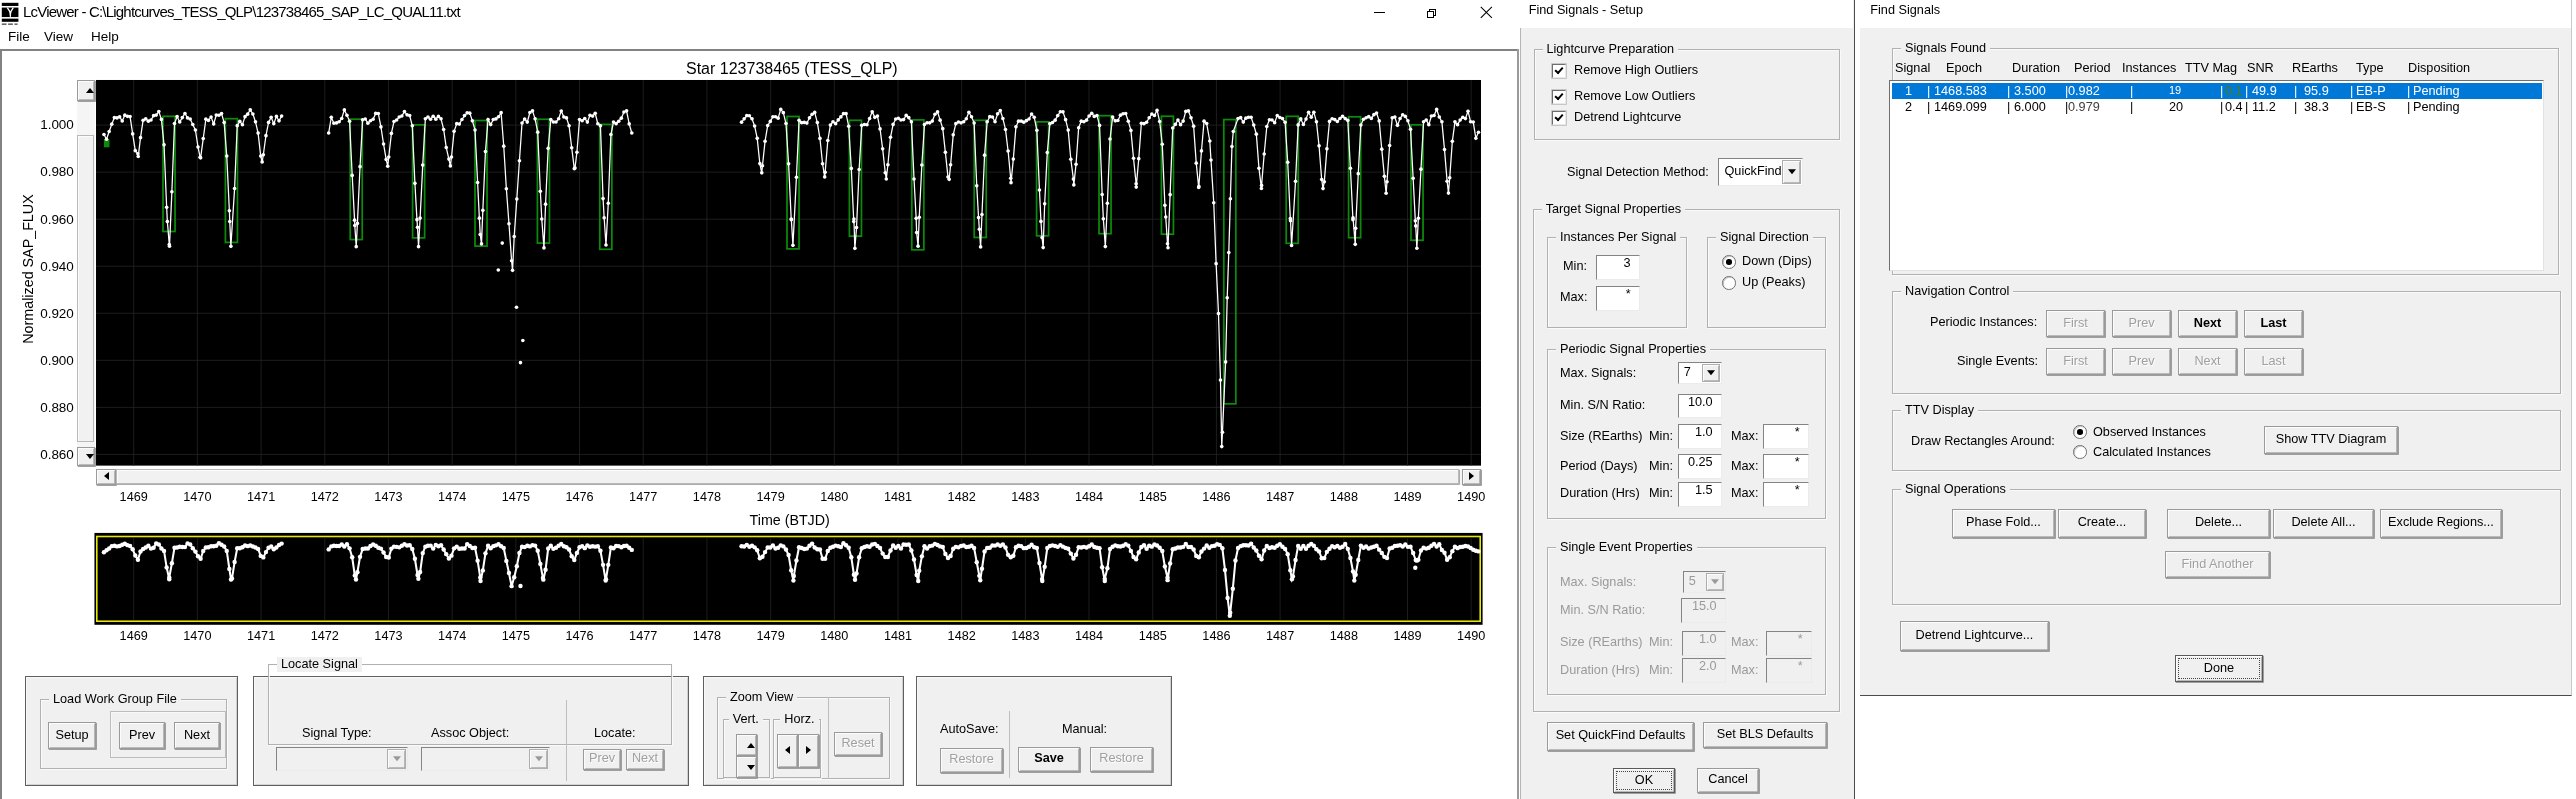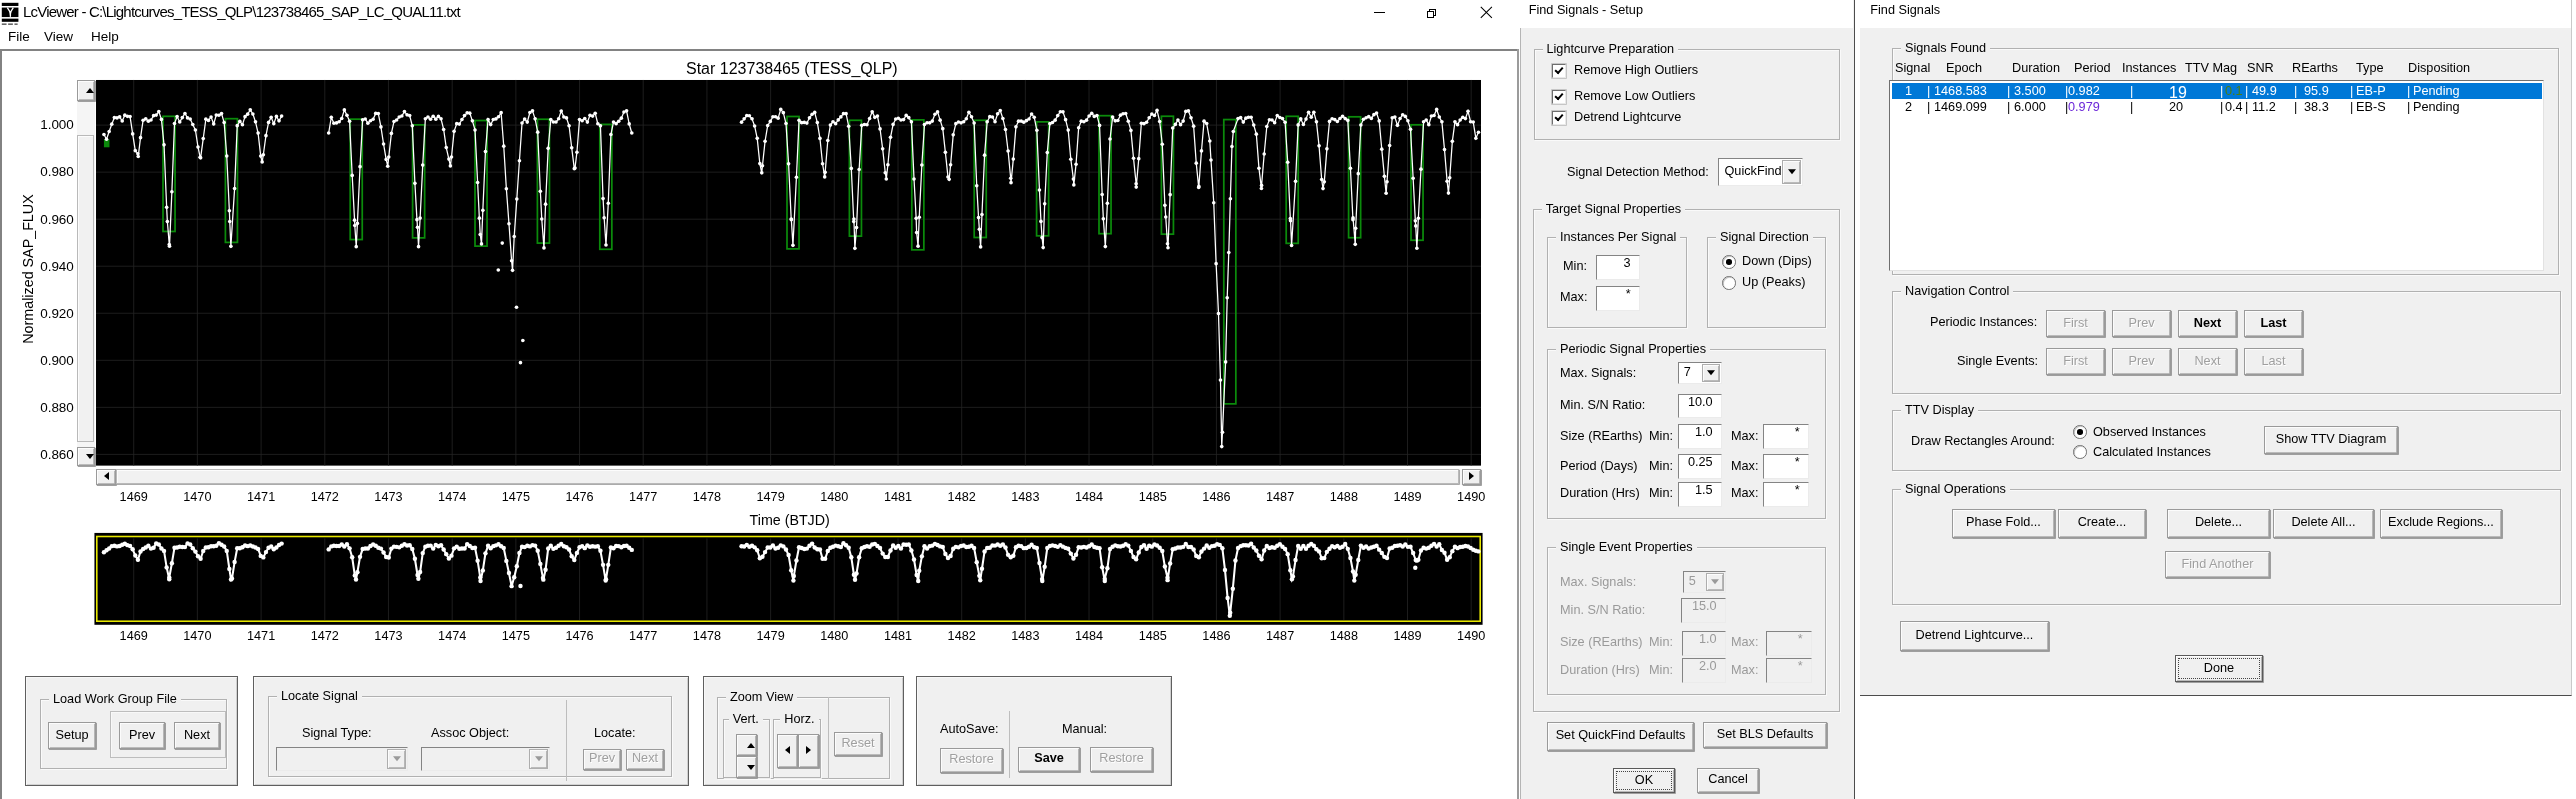--- a/index.html
+++ b/index.html
@@ -1367,7 +1367,7 @@
 <div class="cell" style="left:205px;top:84px;font-size:12.7px;color:#fff;">|</div>
 <div class="cell" style="left:208px;top:84px;font-size:12.7px;color:#fff;">0.982</div>
 <div class="cell" style="left:270px;top:84px;font-size:12.7px;color:#fff;">|</div>
-<div class="cell" style="left:309px;top:84px;font-size:16px;color:#fff;text-align:right;">19</div>
+<div class="cell" style="left:309px;top:84px;font-size:11px;color:#fff;text-align:right;">19</div>
 <div class="cell" style="left:360px;top:84px;font-size:12.7px;color:#fff;">|</div>
 <div class="cell" style="left:365px;top:84px;font-size:12.7px;color:#4d7c0f;">0.1</div>
 <div class="cell" style="left:385px;top:84px;font-size:12.7px;color:#fff;">|</div>

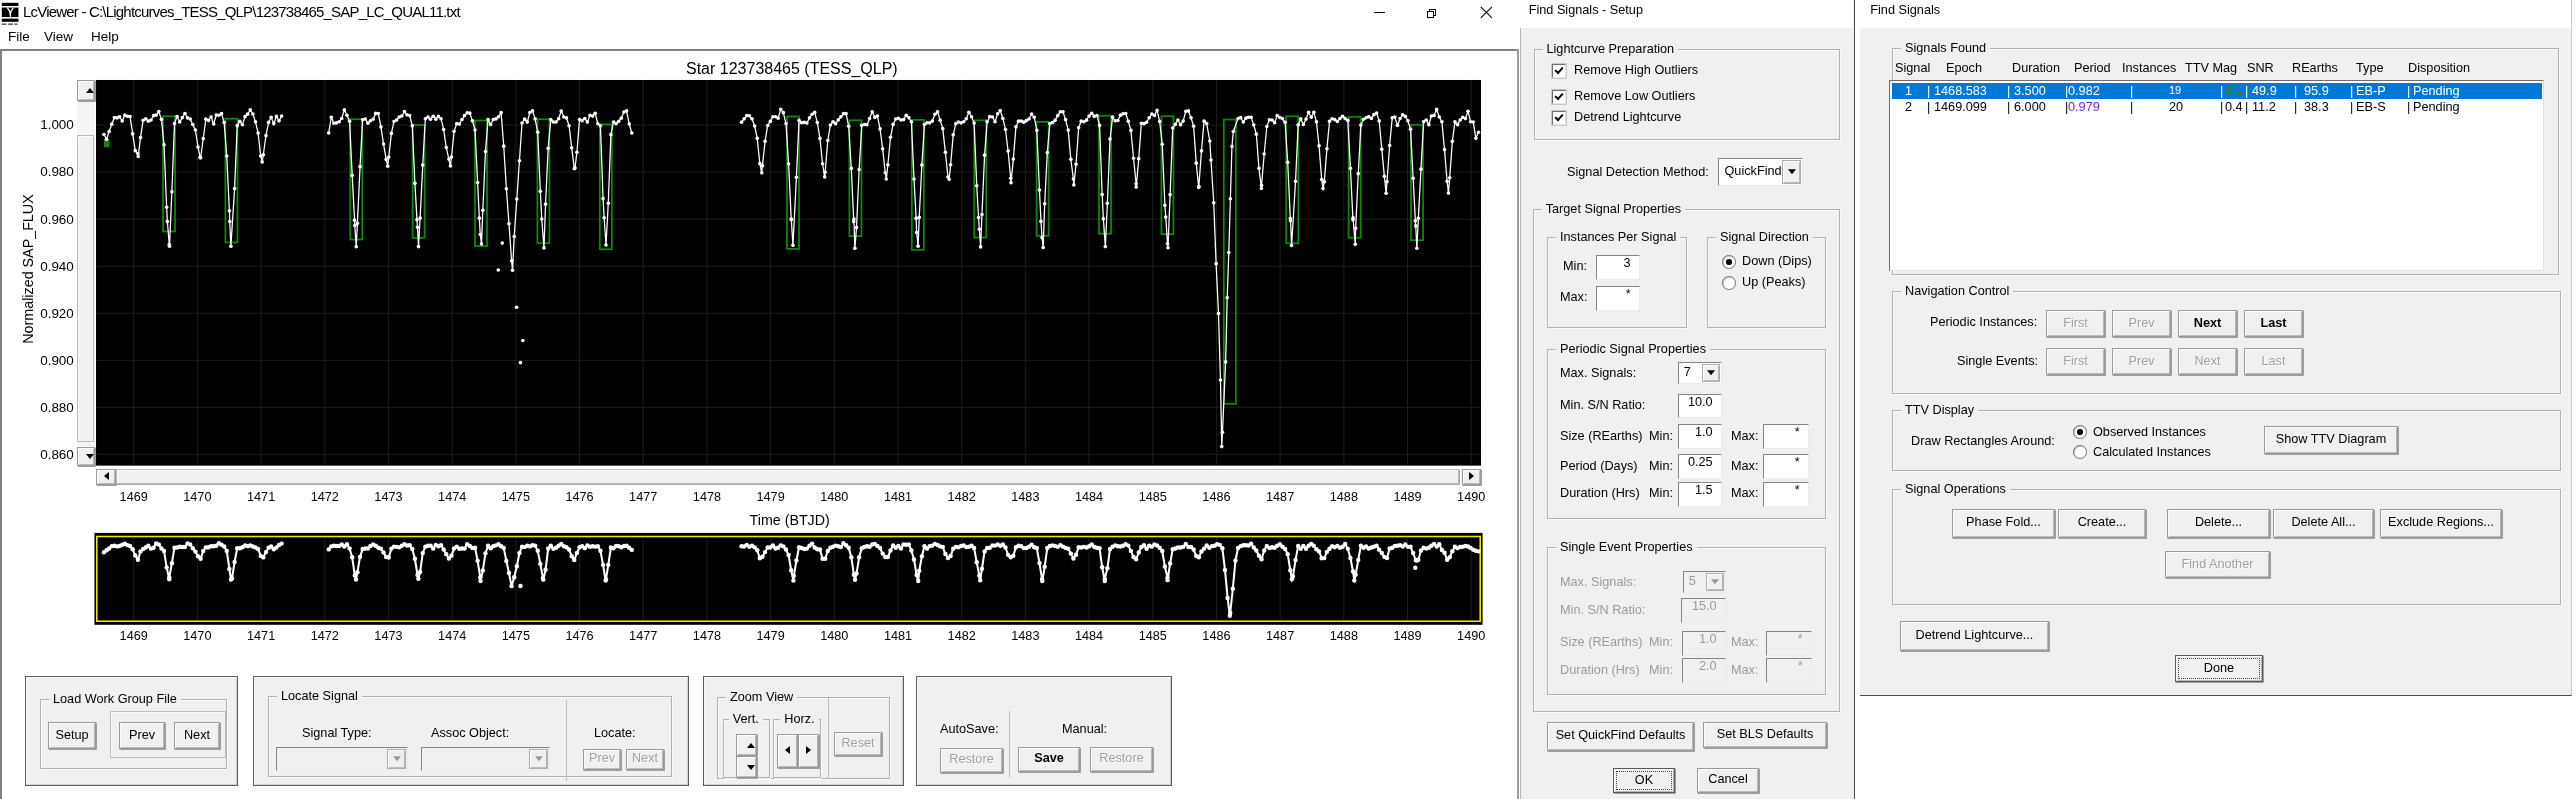--- a/index.html
+++ b/index.html
@@ -1384,7 +1384,7 @@
 <div class="cell" style="left:147px;top:100px;font-size:12.7px;color:#000;">|</div>
 <div class="cell" style="left:154px;top:100px;font-size:12.7px;color:#000;">6.000</div>
 <div class="cell" style="left:205px;top:100px;font-size:12.7px;color:#000;">|</div>
-<div class="cell" style="left:208px;top:100px;font-size:12.7px;color:#6d28d9;">0.979</div>
+<div class="cell" style="left:208px;top:100px;font-size:12.7px;color:#404040;">0.979</div>
 <div class="cell" style="left:270px;top:100px;font-size:12.7px;color:#000;">|</div>
 <div class="cell" style="left:309px;top:100px;font-size:12.7px;color:#000;">20</div>
 <div class="cell" style="left:360px;top:100px;font-size:12.7px;color:#000;">|</div>

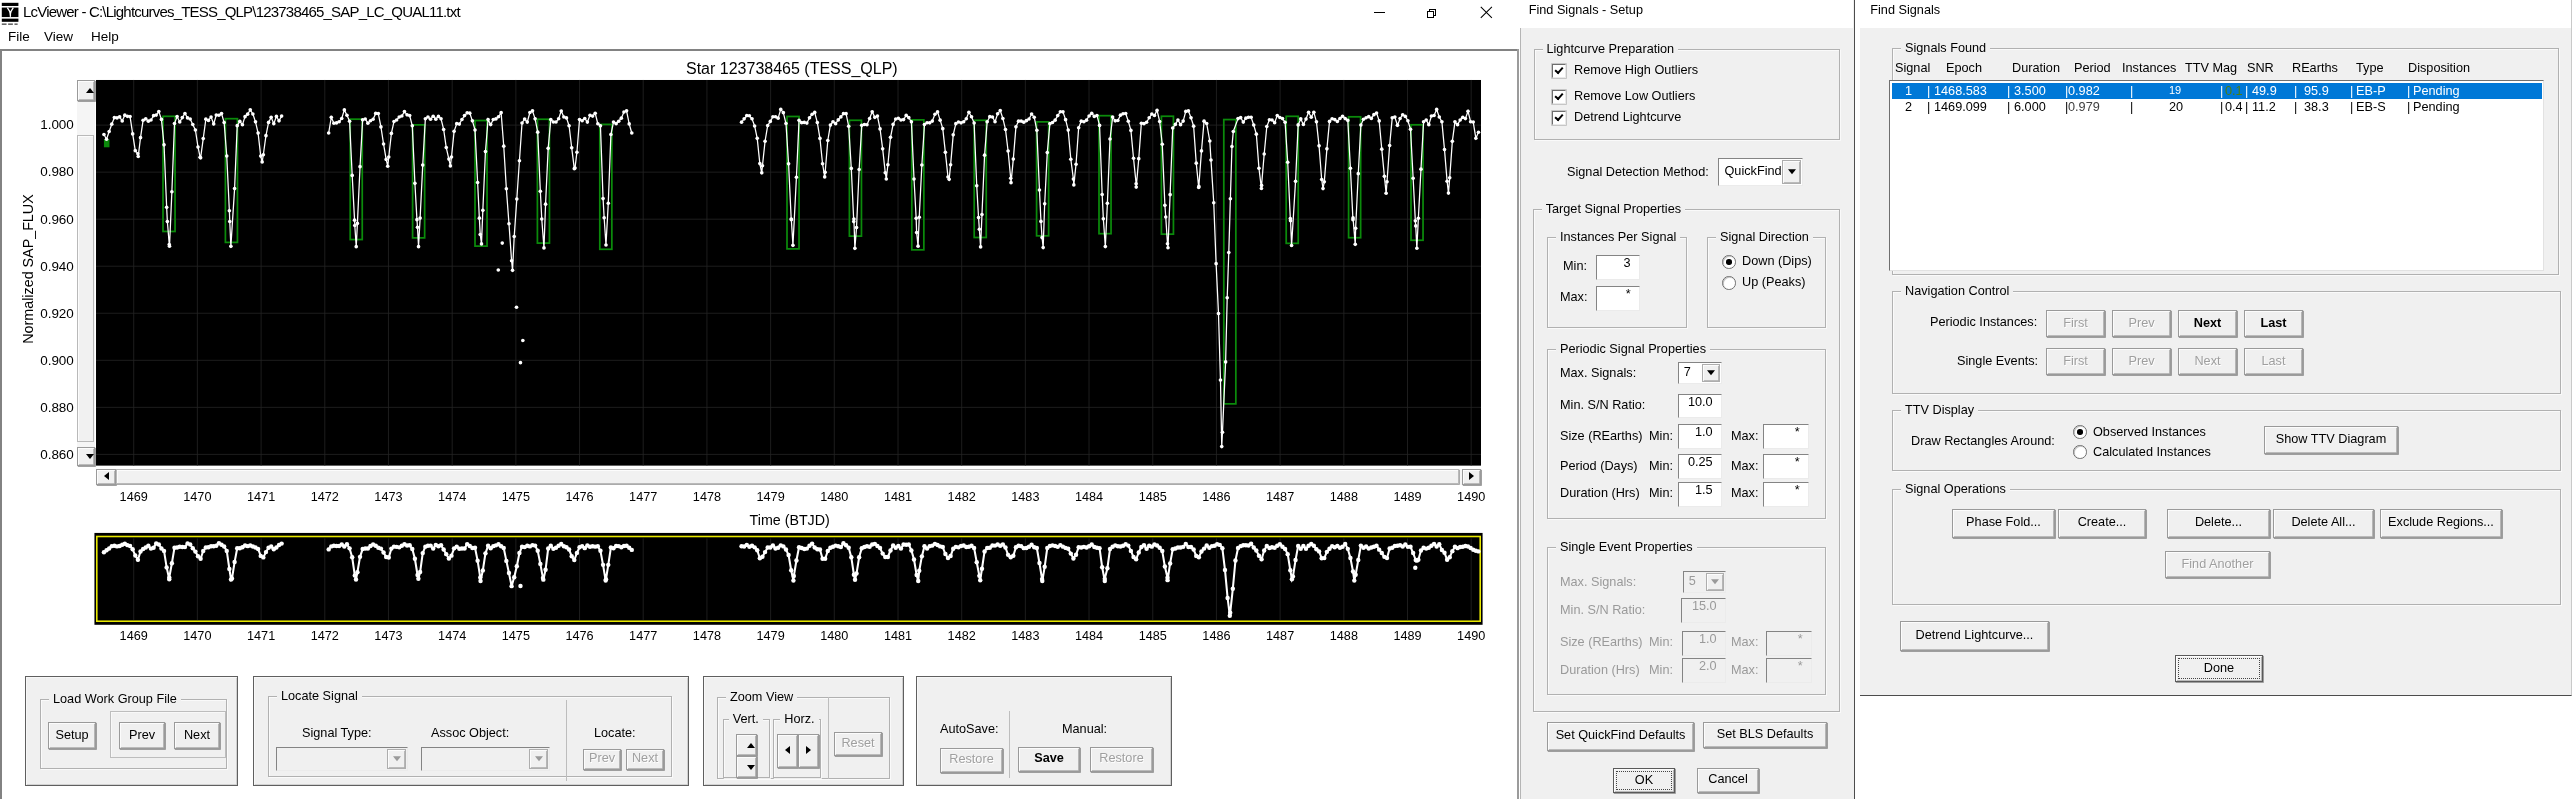--- a/index.html
+++ b/index.html
@@ -1189,7 +1189,7 @@
       <i>Next</i>
     </div>
 <div class="panel" style="left:253px;top:676px;width:436px;height:110px;"></div>
-<div class="gb" style="left:268px;top:696px;width:404px;height:81px;padding-left:12px;">
+<div class="gb" style="left:268px;top:664px;width:404px;height:81px;padding-left:12px;">
       <b>Locate Signal</b>
     </div>
 <div class="abs" style="left:566px;top:700px;width:0.8px;height:81px;background:#bdbdbd;"></div>

